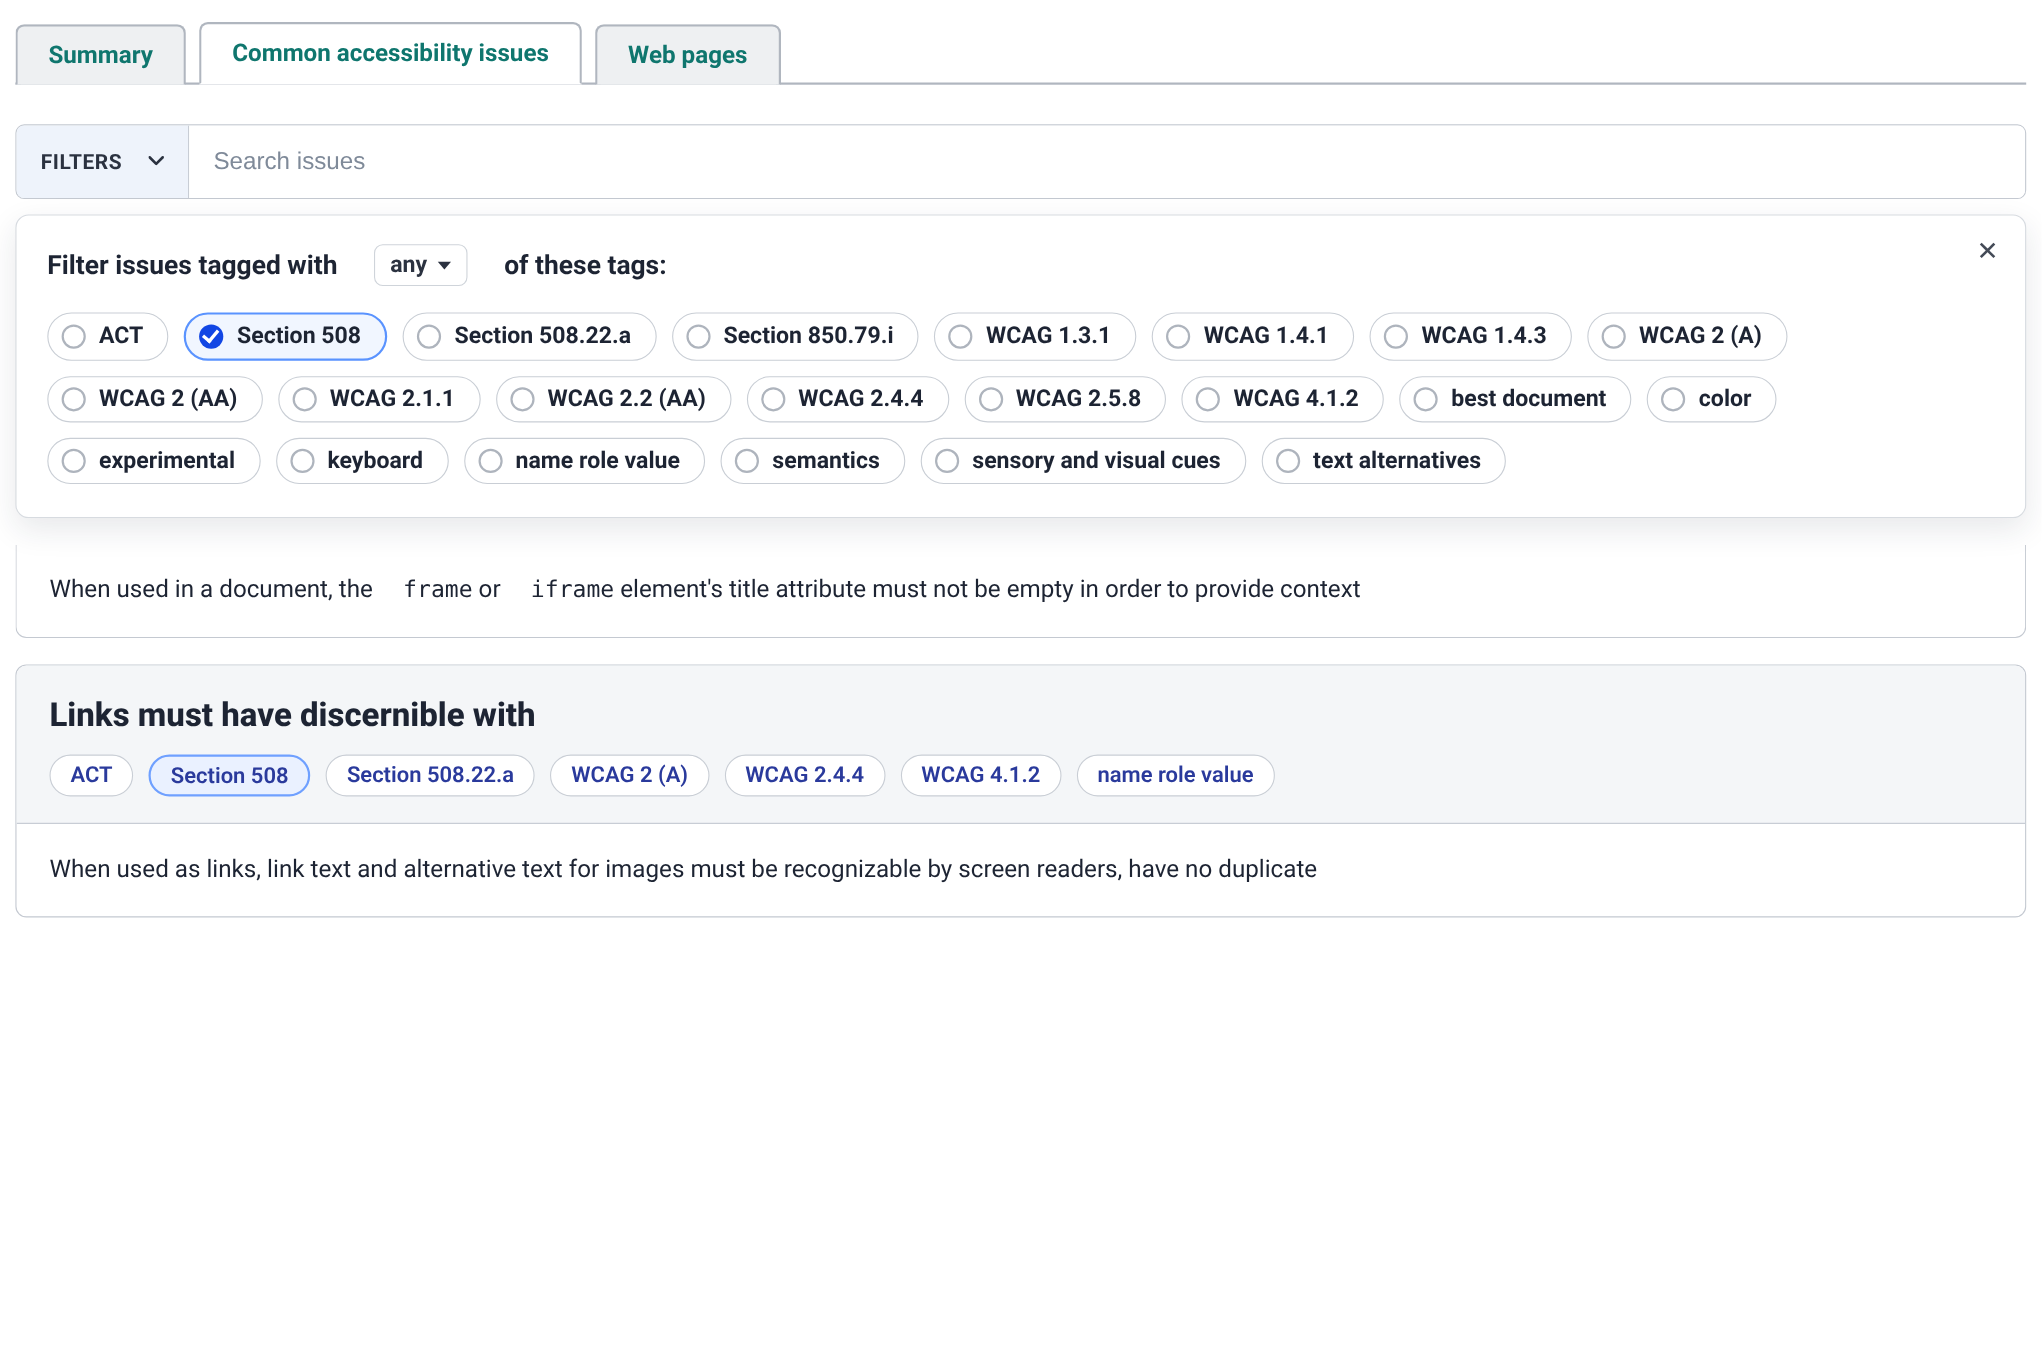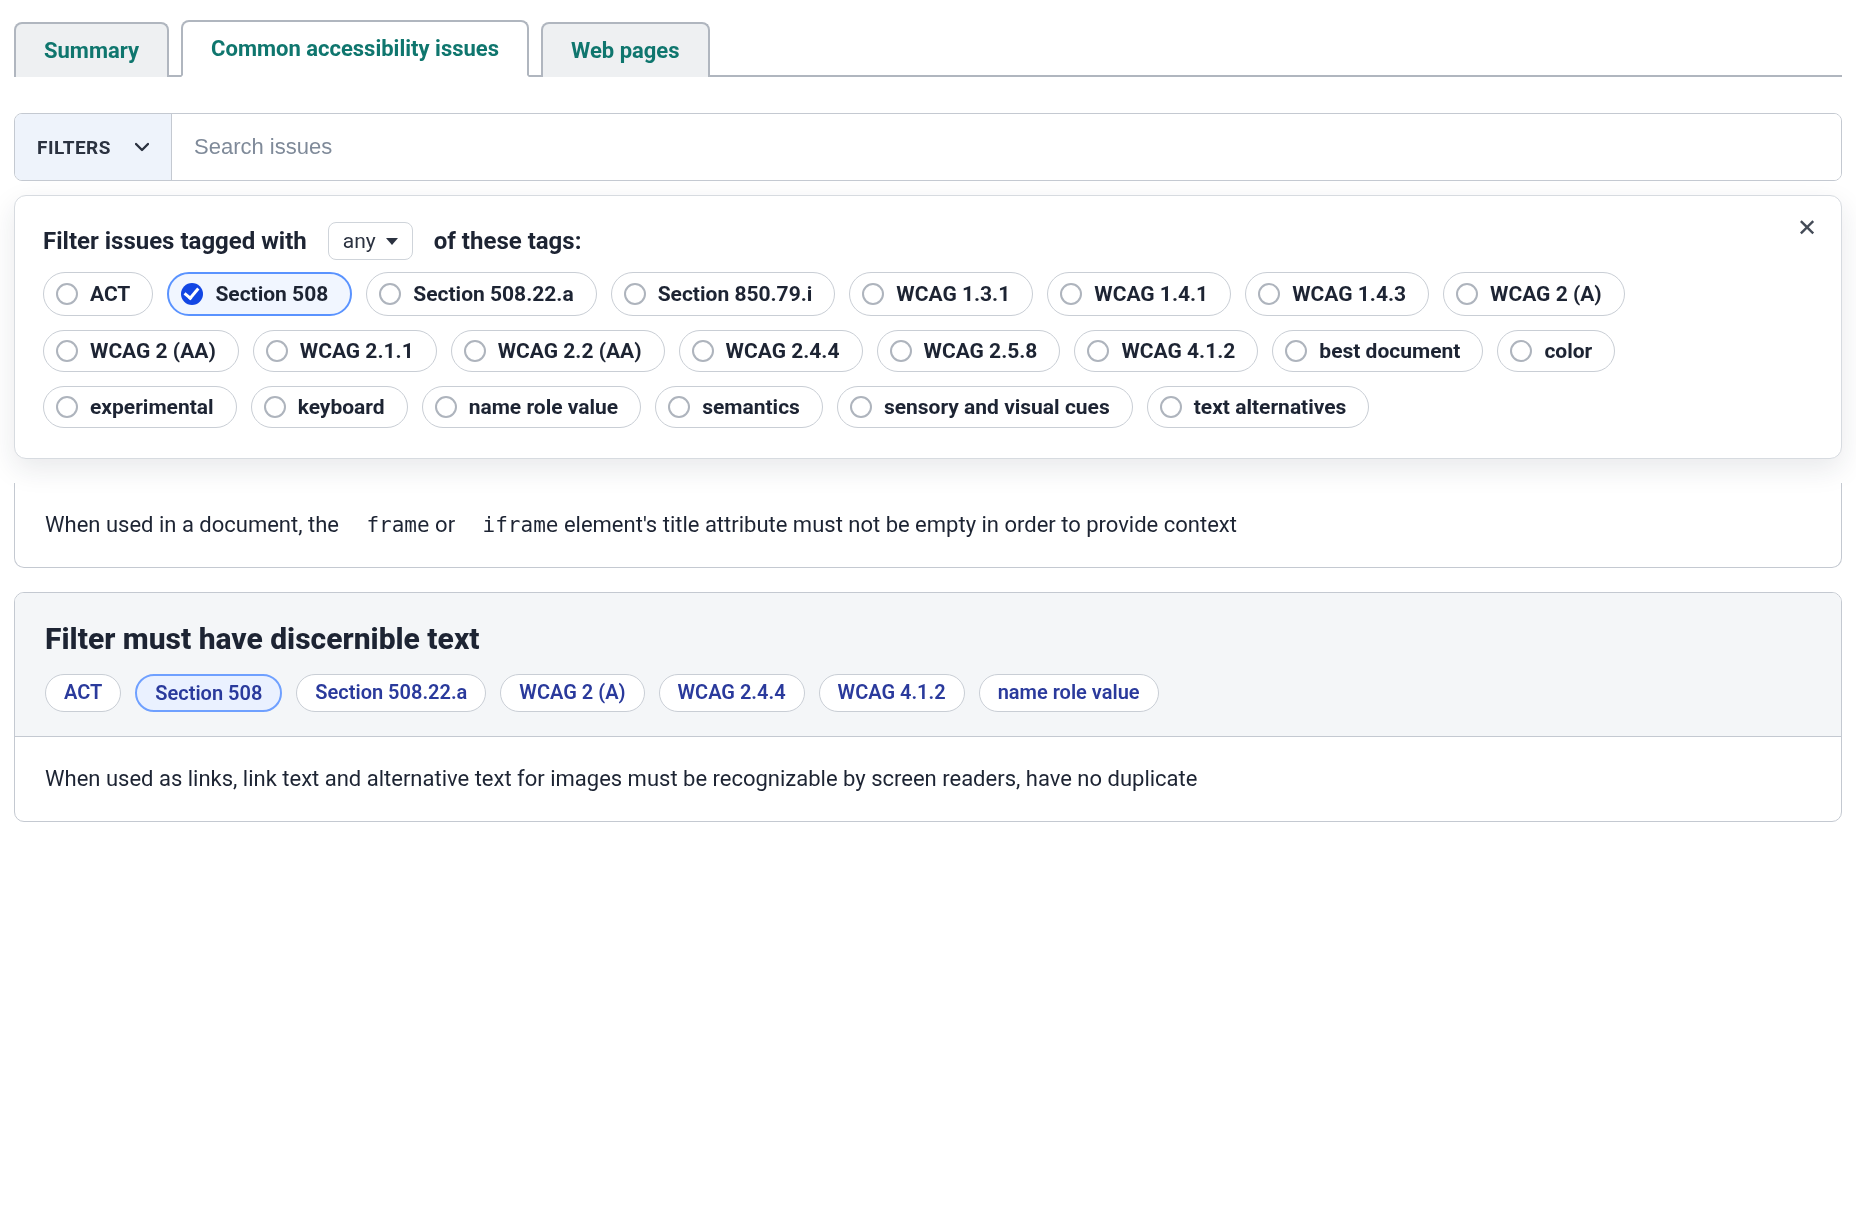--- a/index.html
+++ b/index.html
@@ -92,11 +92,11 @@
   .panel-header {
     display: flex;
     align-items: center;
-    gap: 21px;
+    gap: 33px;
     font-size: 24px;
     font-weight: 700;
     color: #1d2433;
-    margin-bottom: 12px;
+    margin-bottom: 24px;
   }
   .any-dd {
     display: inline-flex;

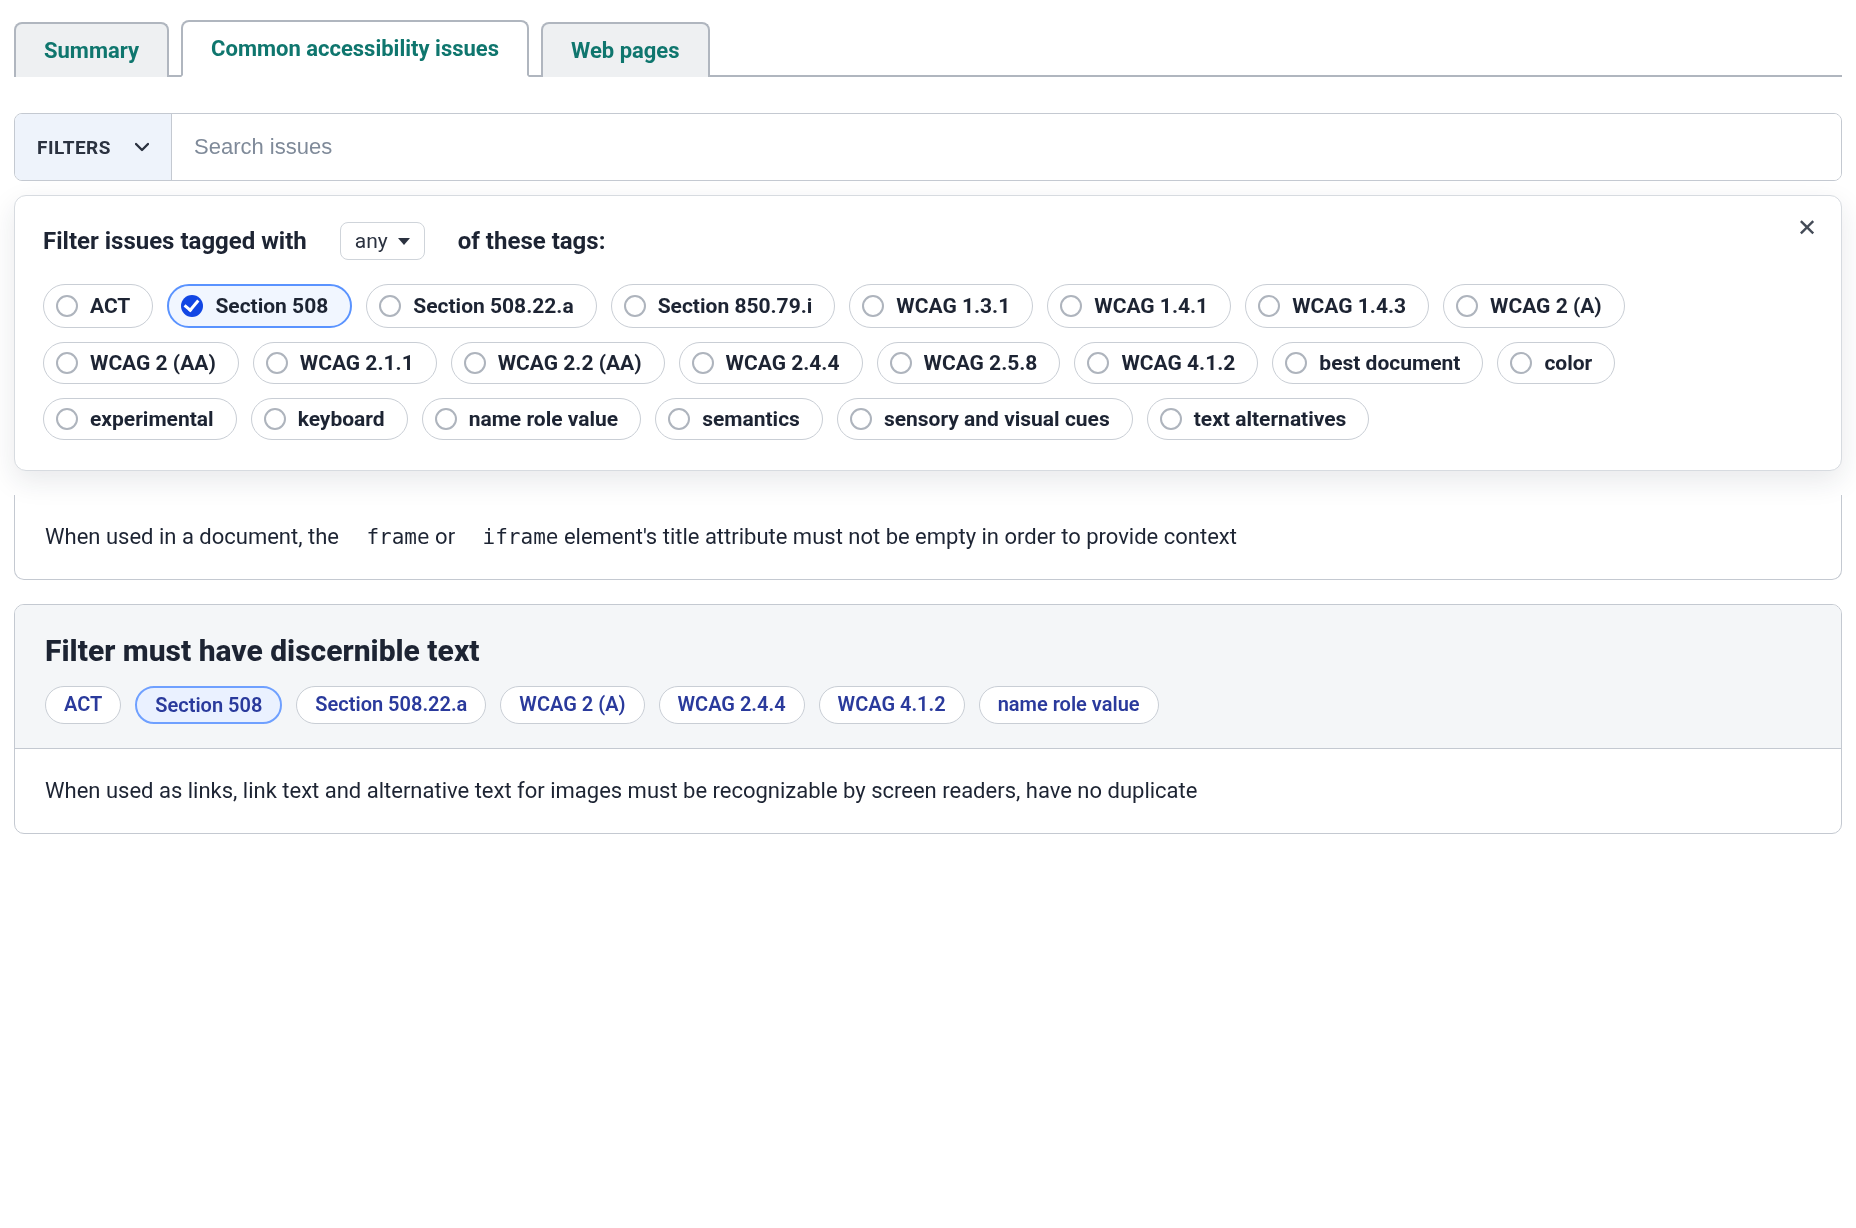--- a/index.html
+++ b/index.html
@@ -106,7 +106,7 @@
     border-radius: 8px;
     padding: 6px 14px;
     font-size: 21px;
-    font-weight: 400;
+    font-weight: 700;
     cursor: pointer;
     color: #2b3240;
     background: #fff;

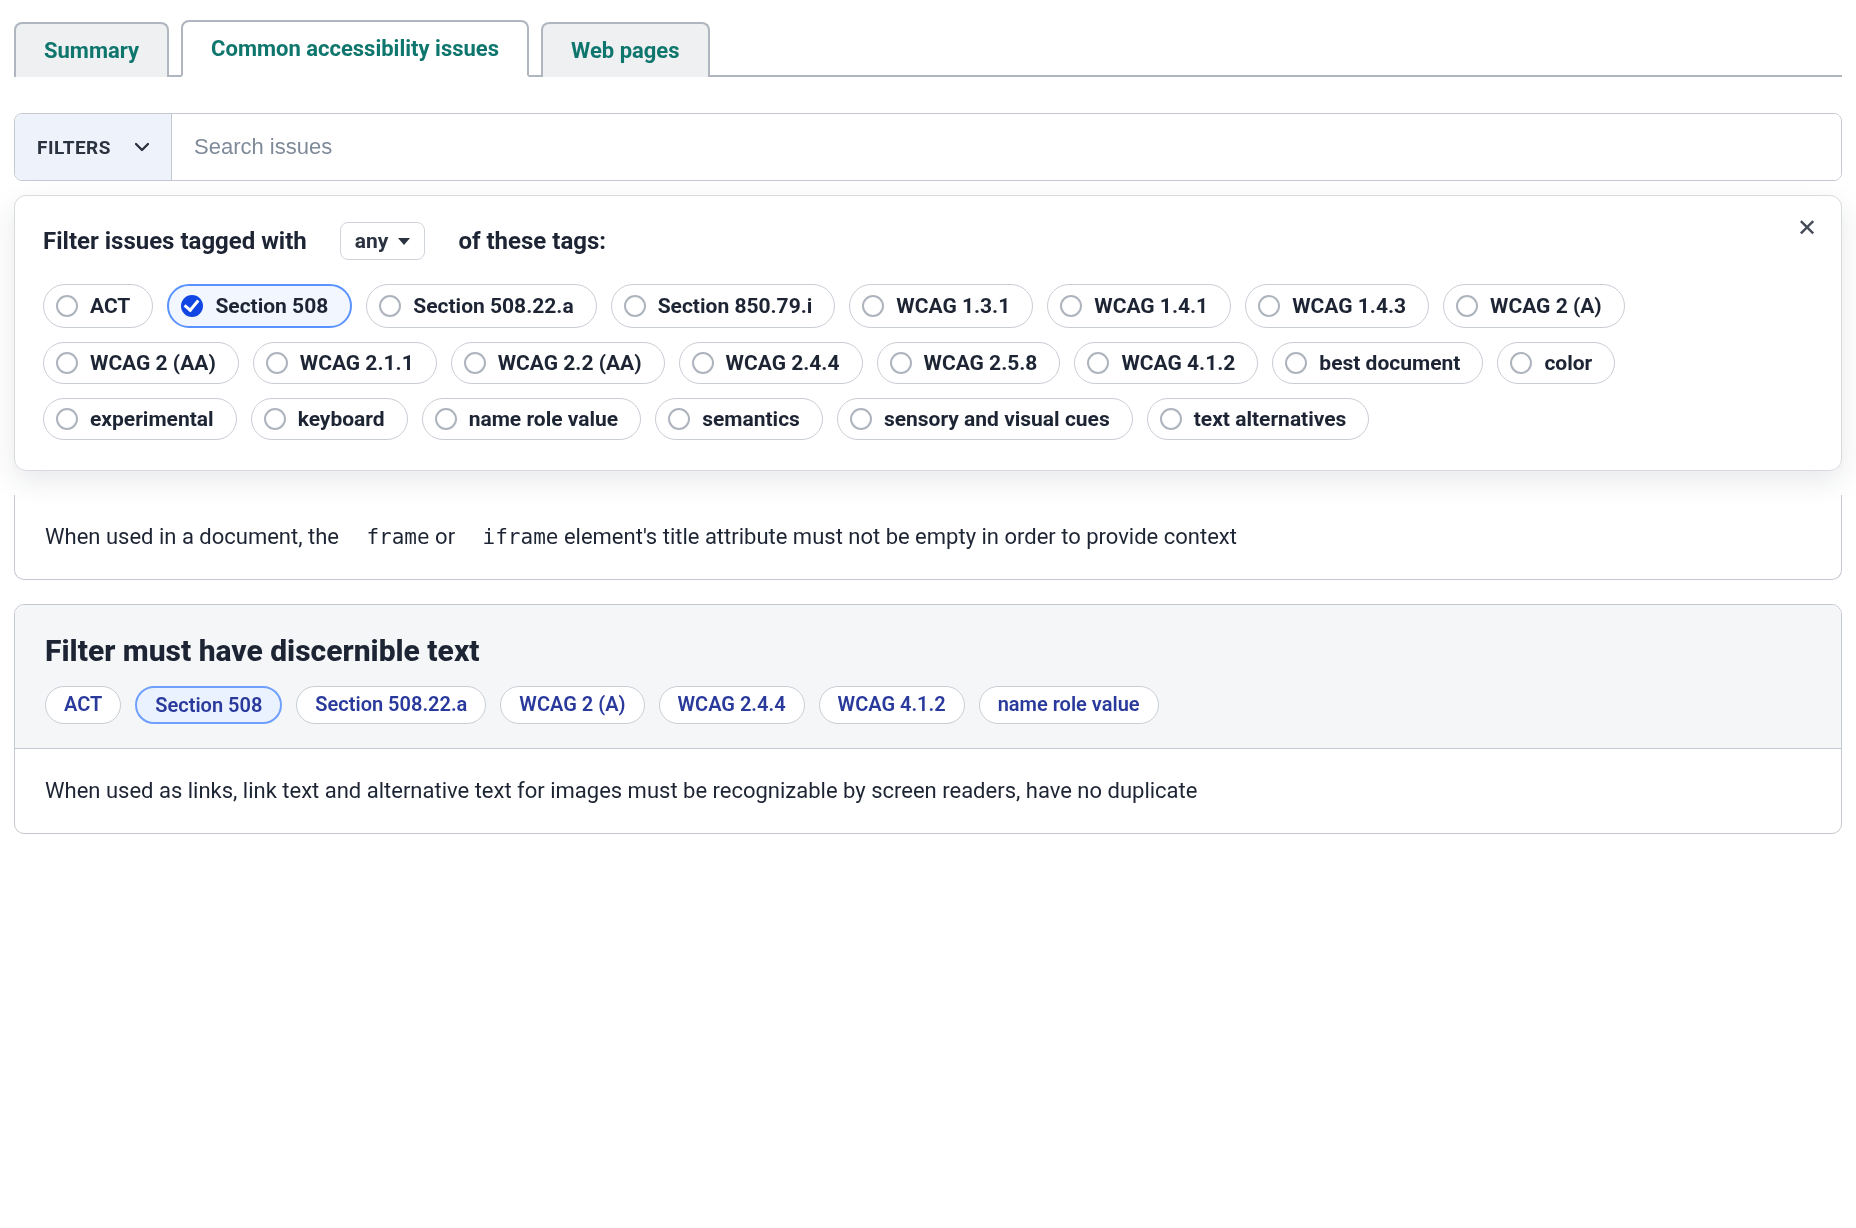--- a/index.html
+++ b/index.html
@@ -339,7 +339,7 @@
     </div>
     <div class="issue-card">
       <div class="issue-head">
-        <div class="issue-title">Filter must have discernible text</div>
+        <div class="issue-title">Links must have discernible with</div>
         <div class="issue-tags">
           <span class="issue-tag">ACT</span>
           <span class="issue-tag active">Section 508</span>

